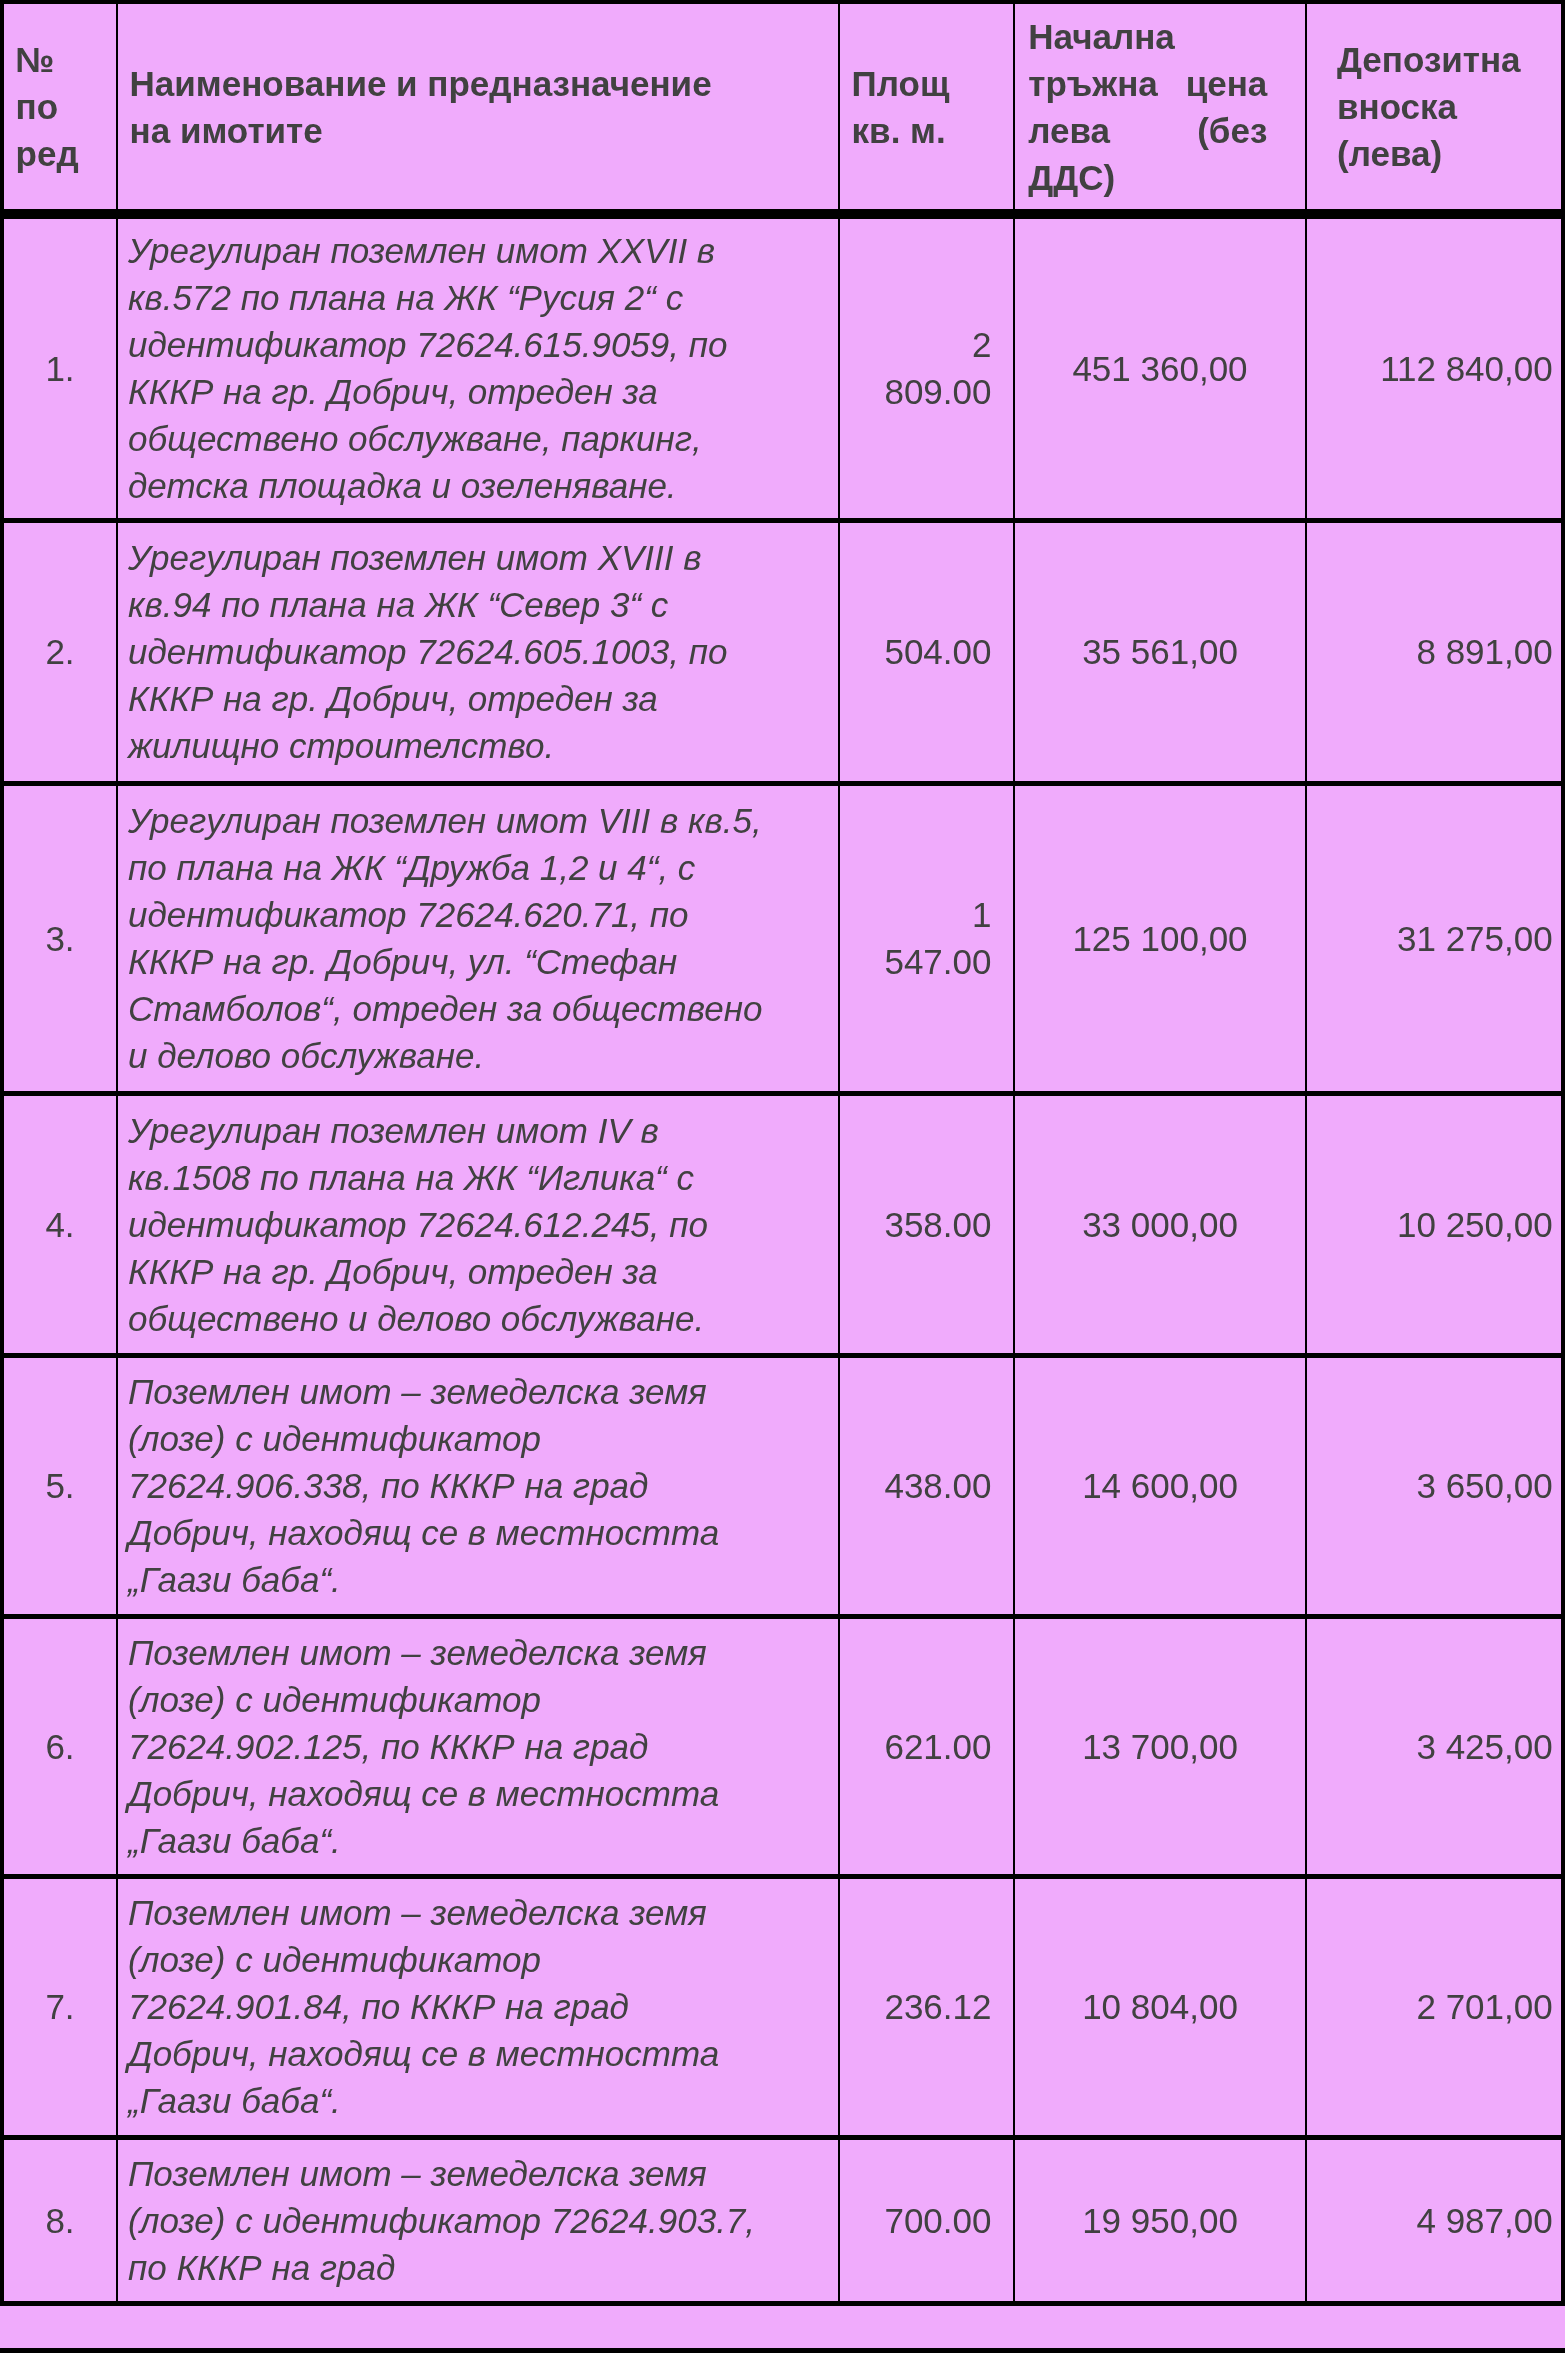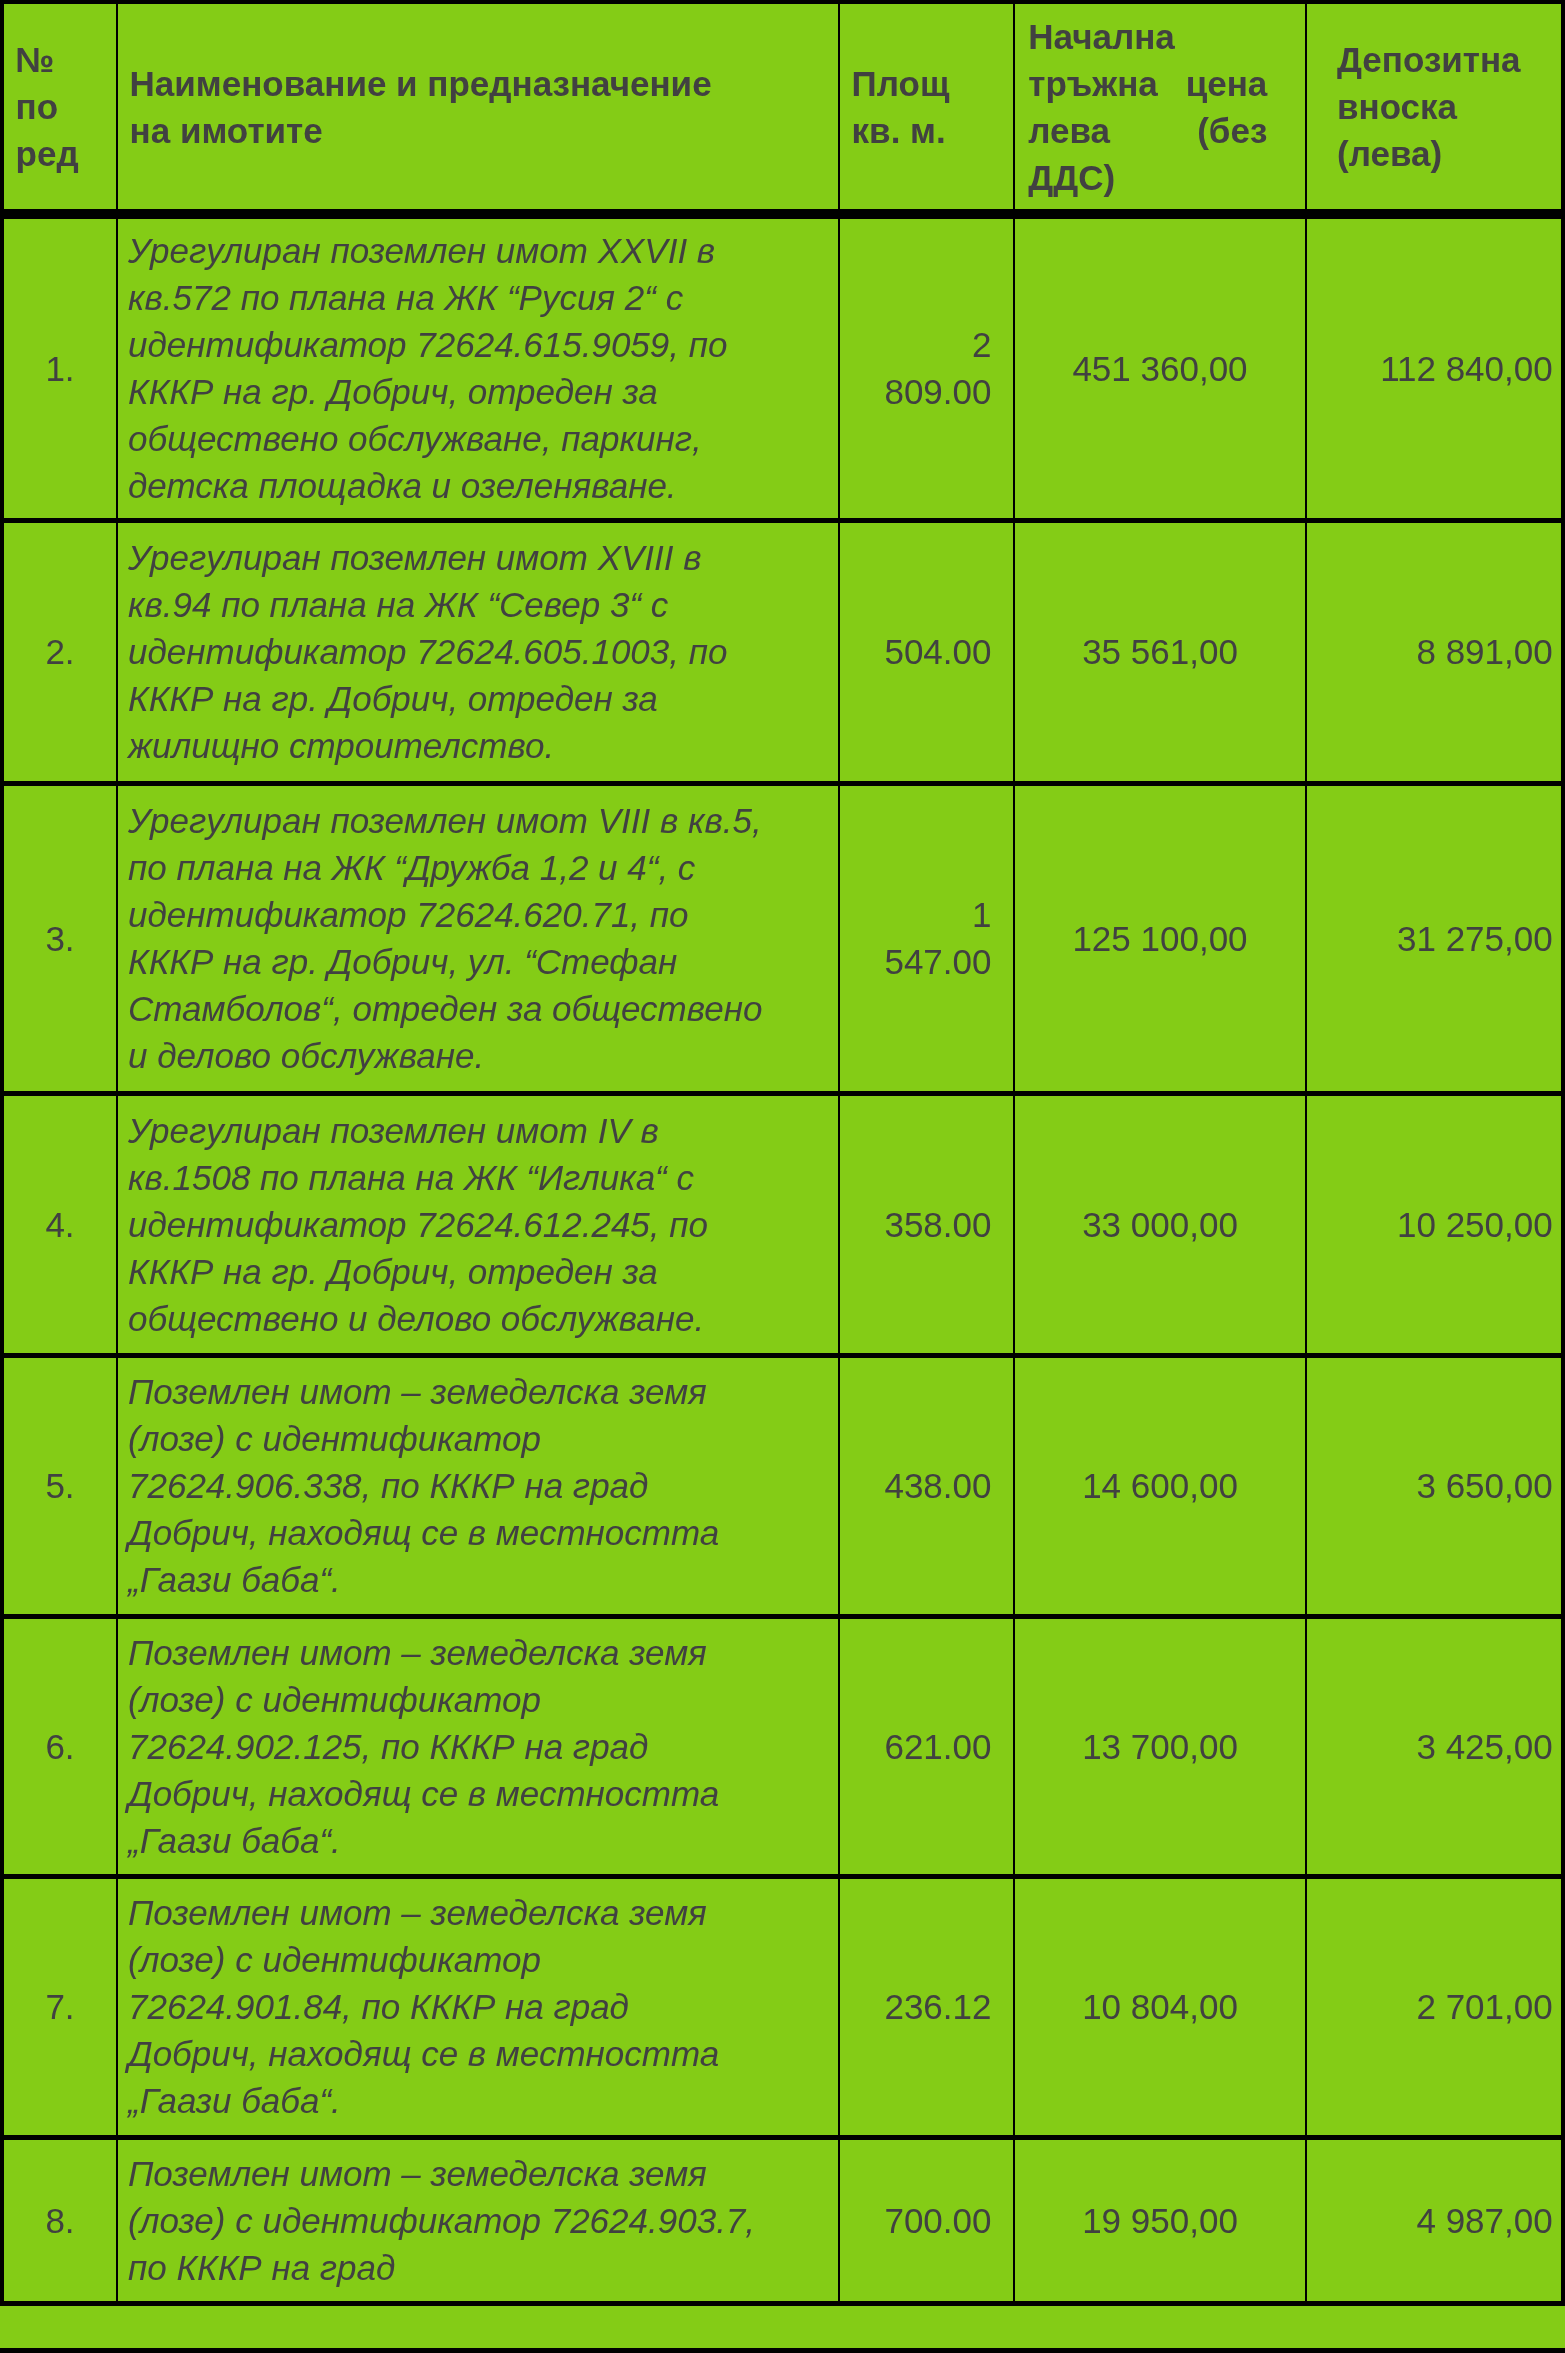--- a/index.html
+++ b/index.html
@@ -8,7 +8,7 @@
     width: 1565px;
     height: 2354px;
     overflow: hidden;
-    background: #84cc16;
+    background: #f0abfc;
   }
   .page::after { 
     content: "";

